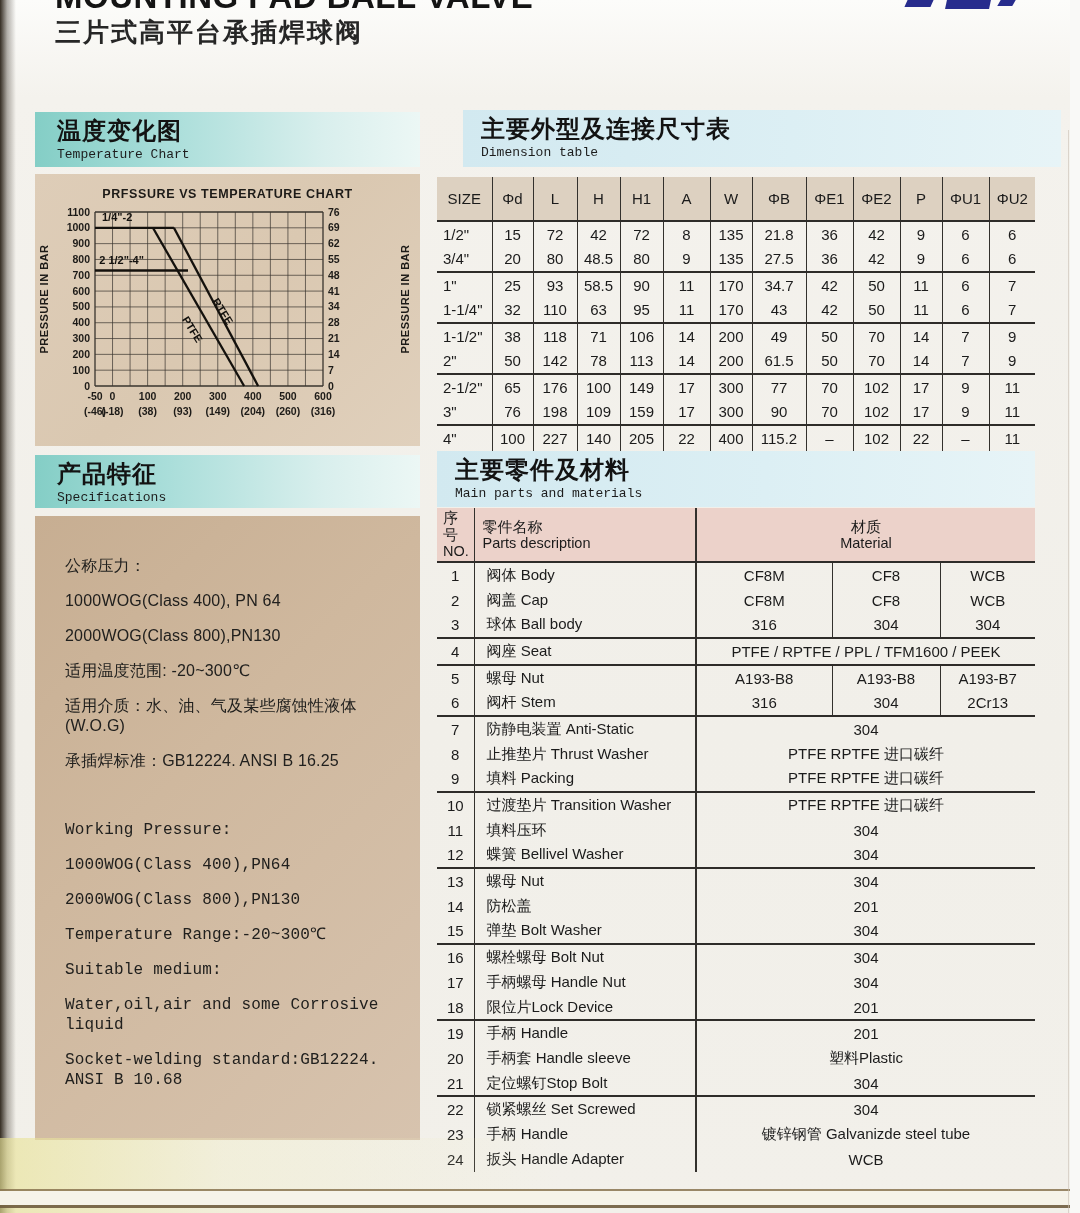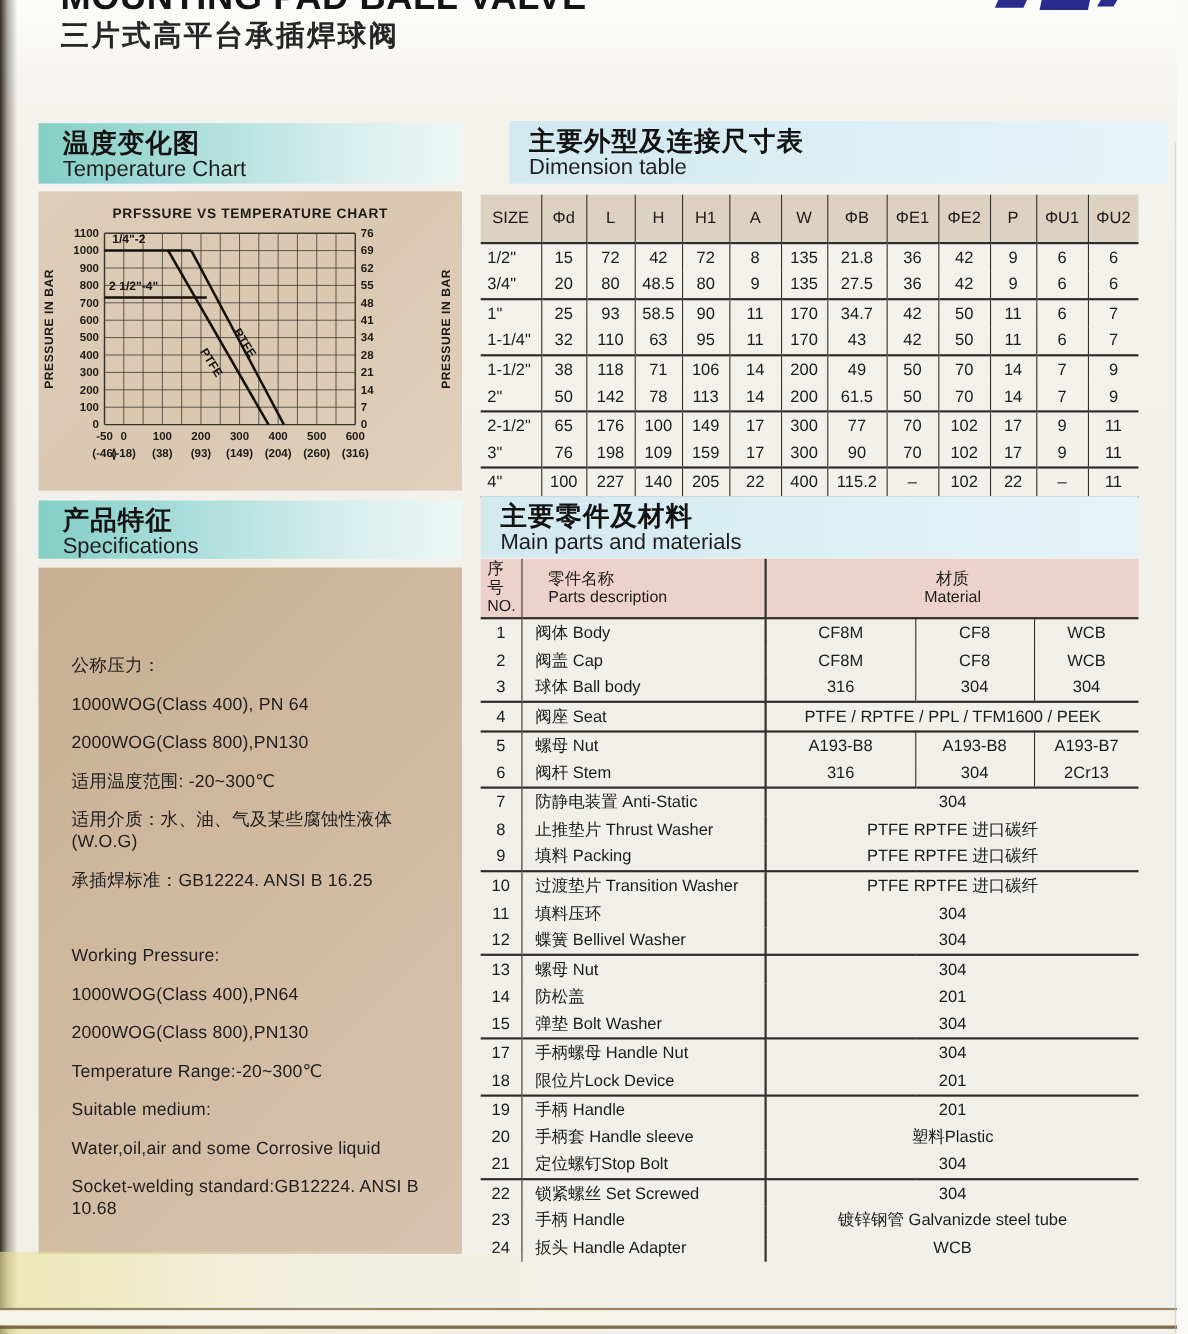--- a/index.html
+++ b/index.html
@@ -22,7 +22,7 @@
   
   .strip{position:absolute;box-sizing:border-box;padding:5px 0 0 22px;}
   .strip .zh{font-size:24px;font-weight:700;color:#131313;letter-spacing:1px;line-height:27px;}
-  .strip .en{font-size:20px;color:#1d1d1d;line-height:21px;}
+  .strip .en{font-size:13px;color:#1d1d1d;line-height:21px;font-family:Liberation Mono, monospace;}
   .strip.teal{background:linear-gradient(90deg,#84cec6 0%,#aadeda 35%,#d9efed 75%,#ecf7f5 100%);}
   .strip.cyan{background:linear-gradient(90deg,#d2e9f0 0%,#dceff4 55%,#e7f4f7 100%);padding-left:18px;}
   .strip-temp{left:35px;top:112px;width:385px;height:55px;}

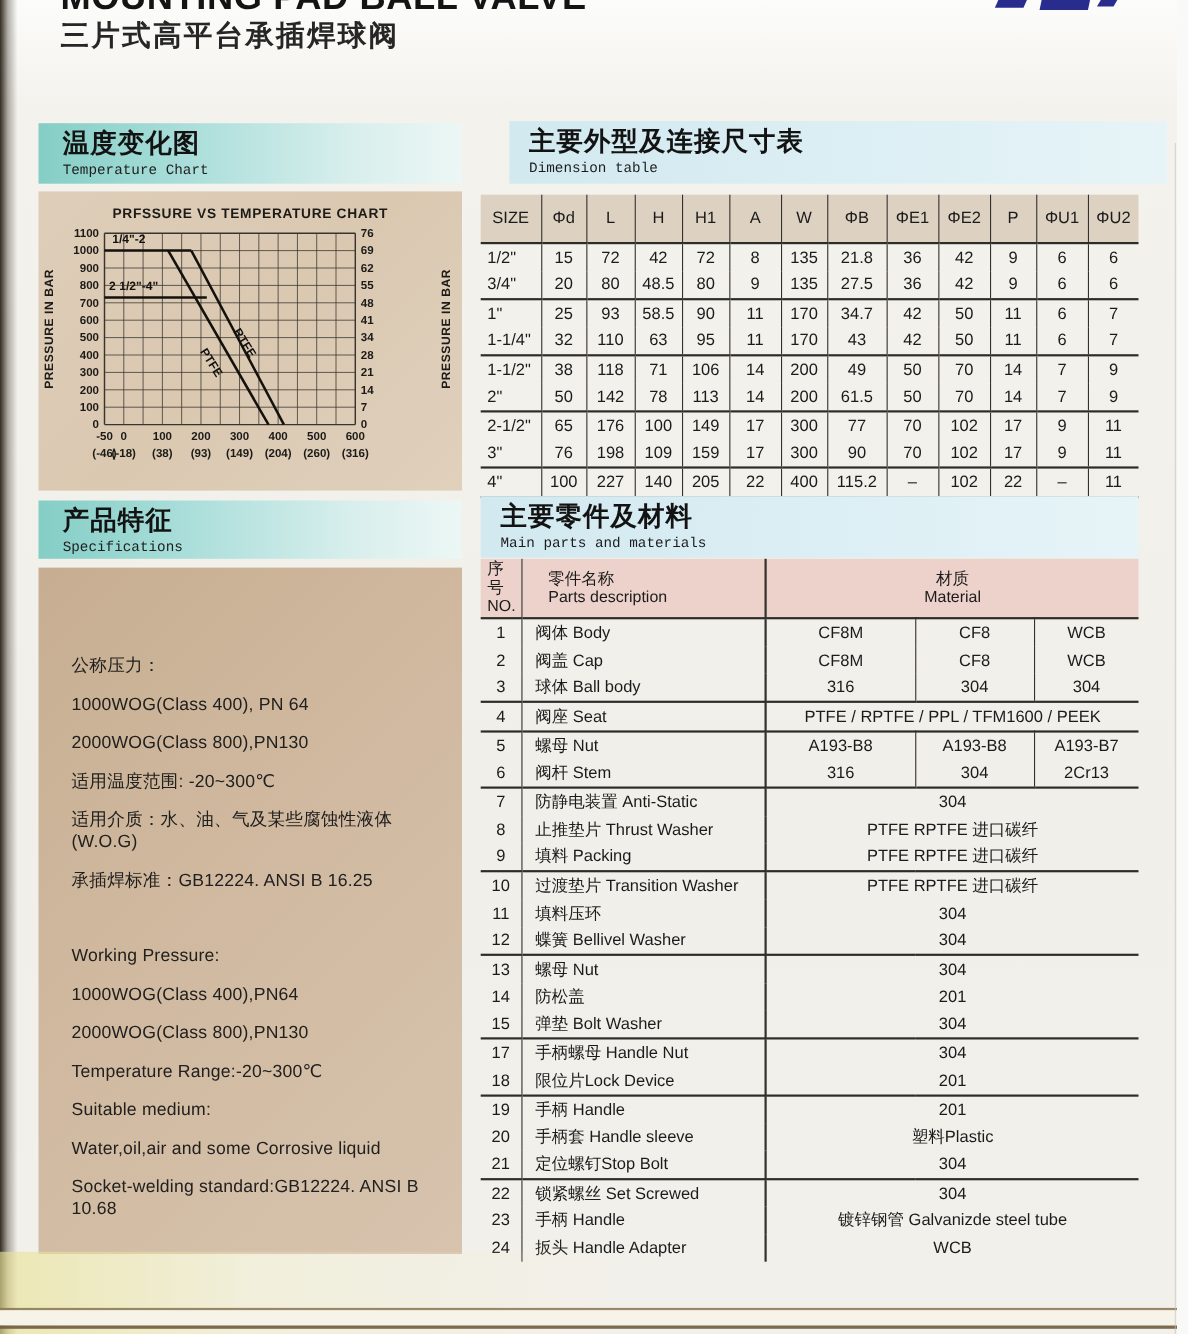--- a/index.html
+++ b/index.html
@@ -63,7 +63,7 @@
   #mat-table th .zh{font-size:15px;line-height:17px;}
   #mat-table th .en{font-size:14.5px;line-height:17px;}
   #mat-table th.h-no{text-align:left;padding-left:6px;border-right:1.5px solid #33312d;}
-  #mat-table th.h-part{text-align:left;padding-left:24px;border-right:2px solid #33312d;margin-left:28px;}
+  #mat-table th.h-part{text-align:left;padding-left:8px;border-right:2px solid #33312d;margin-left:28px;}
   #mat-table th.h-mat{text-align:center;}
   #mat-table td{font-size:15px;color:#1b1b1b;height:24.7px;padding:0 2px;}
   #mat-table td.c-no{text-align:center;border-right:1.5px solid #33312d;}

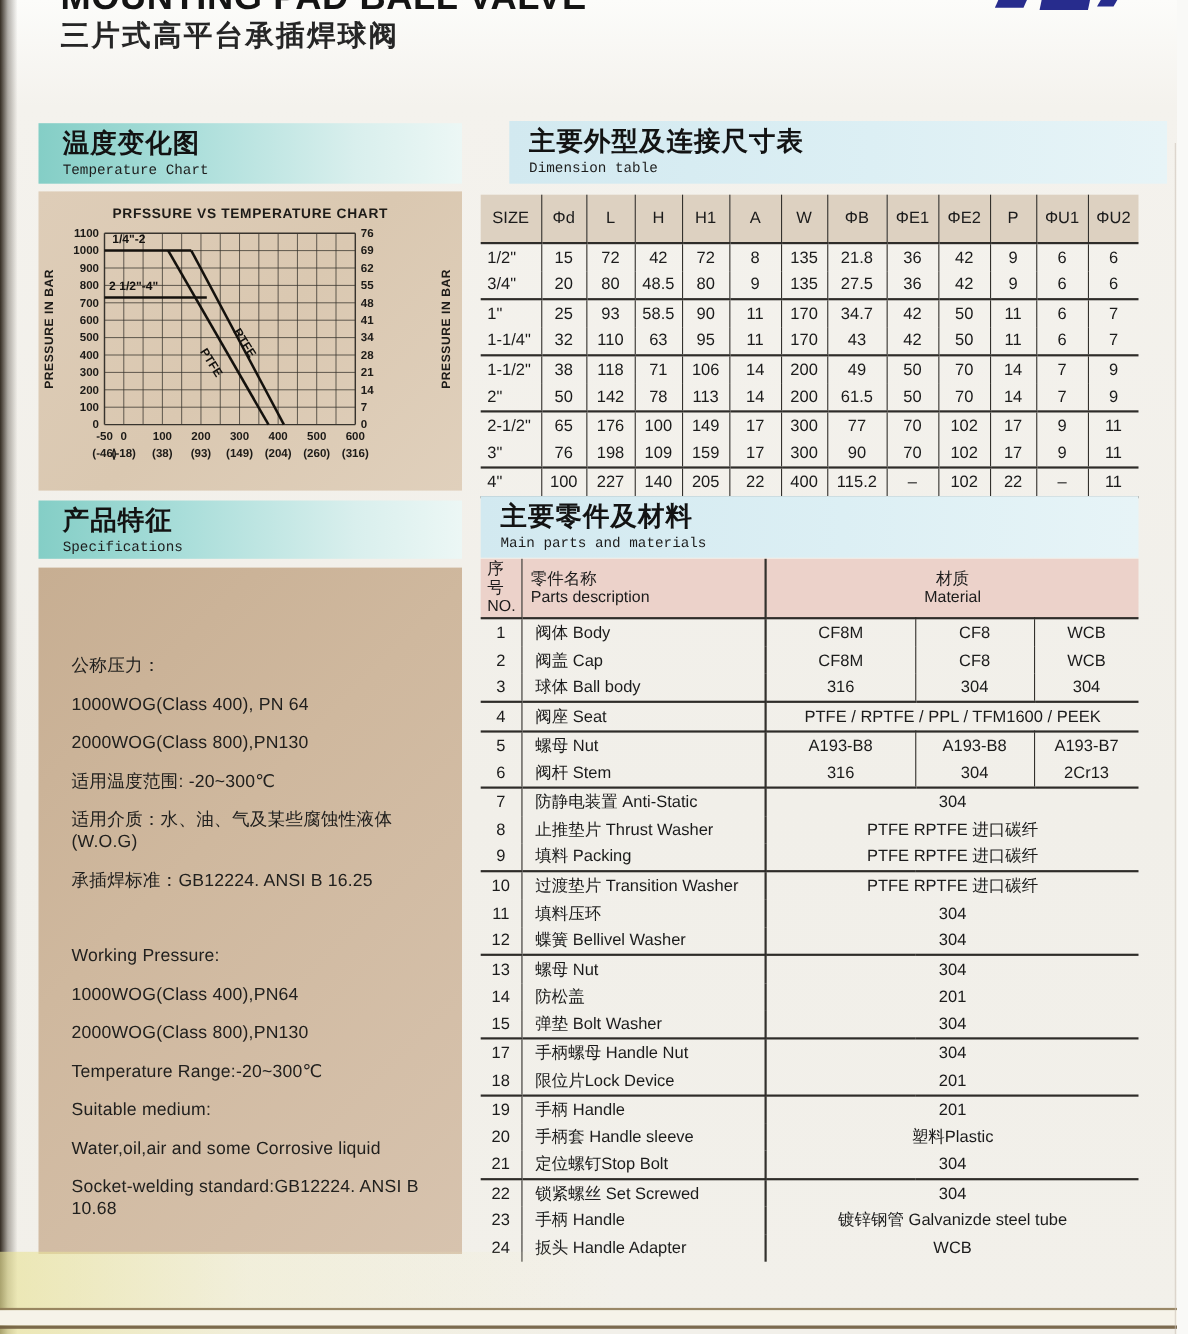--- a/index.html
+++ b/index.html
@@ -41,7 +41,7 @@
 
   
   .spec-box{position:absolute;left:35px;top:516px;width:385px;height:624px;box-sizing:border-box;
-        padding:80px 10px 0 30px;
+        padding:40px 10px 0 30px;
         background:linear-gradient(135deg,#c7ae92 0%,#cfb89e 40%,#d7c3ae 100%);}
   .spec-line{font-size:16px;color:#21201e;margin-bottom:15px;line-height:20px;letter-spacing:.2px;}
   .spec-en-block{margin-top:49px;}

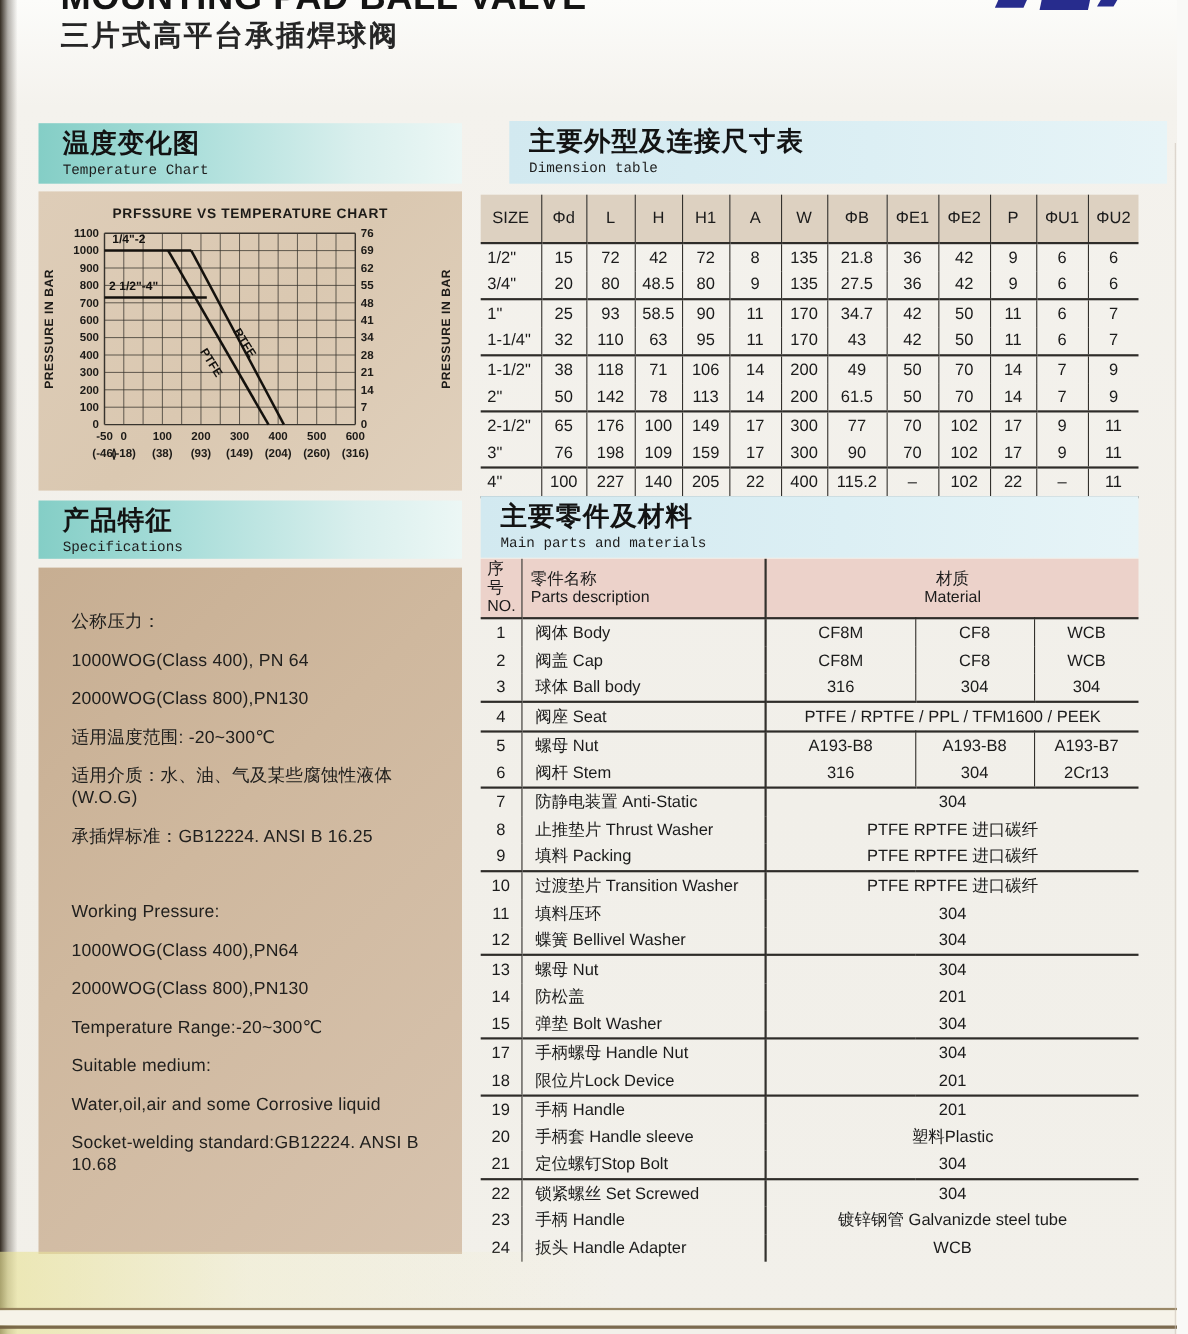--- a/index.html
+++ b/index.html
@@ -44,7 +44,7 @@
         padding:40px 10px 0 30px;
         background:linear-gradient(135deg,#c7ae92 0%,#cfb89e 40%,#d7c3ae 100%);}
   .spec-line{font-size:16px;color:#21201e;margin-bottom:15px;line-height:20px;letter-spacing:.2px;}
-  .spec-en-block{margin-top:49px;}
+  .spec-en-block{margin-top:49px;font-family:Liberation Mono, monospace;}
 
   
   .dim-table-wrap{position:absolute;left:437px;top:177px;width:598px;}

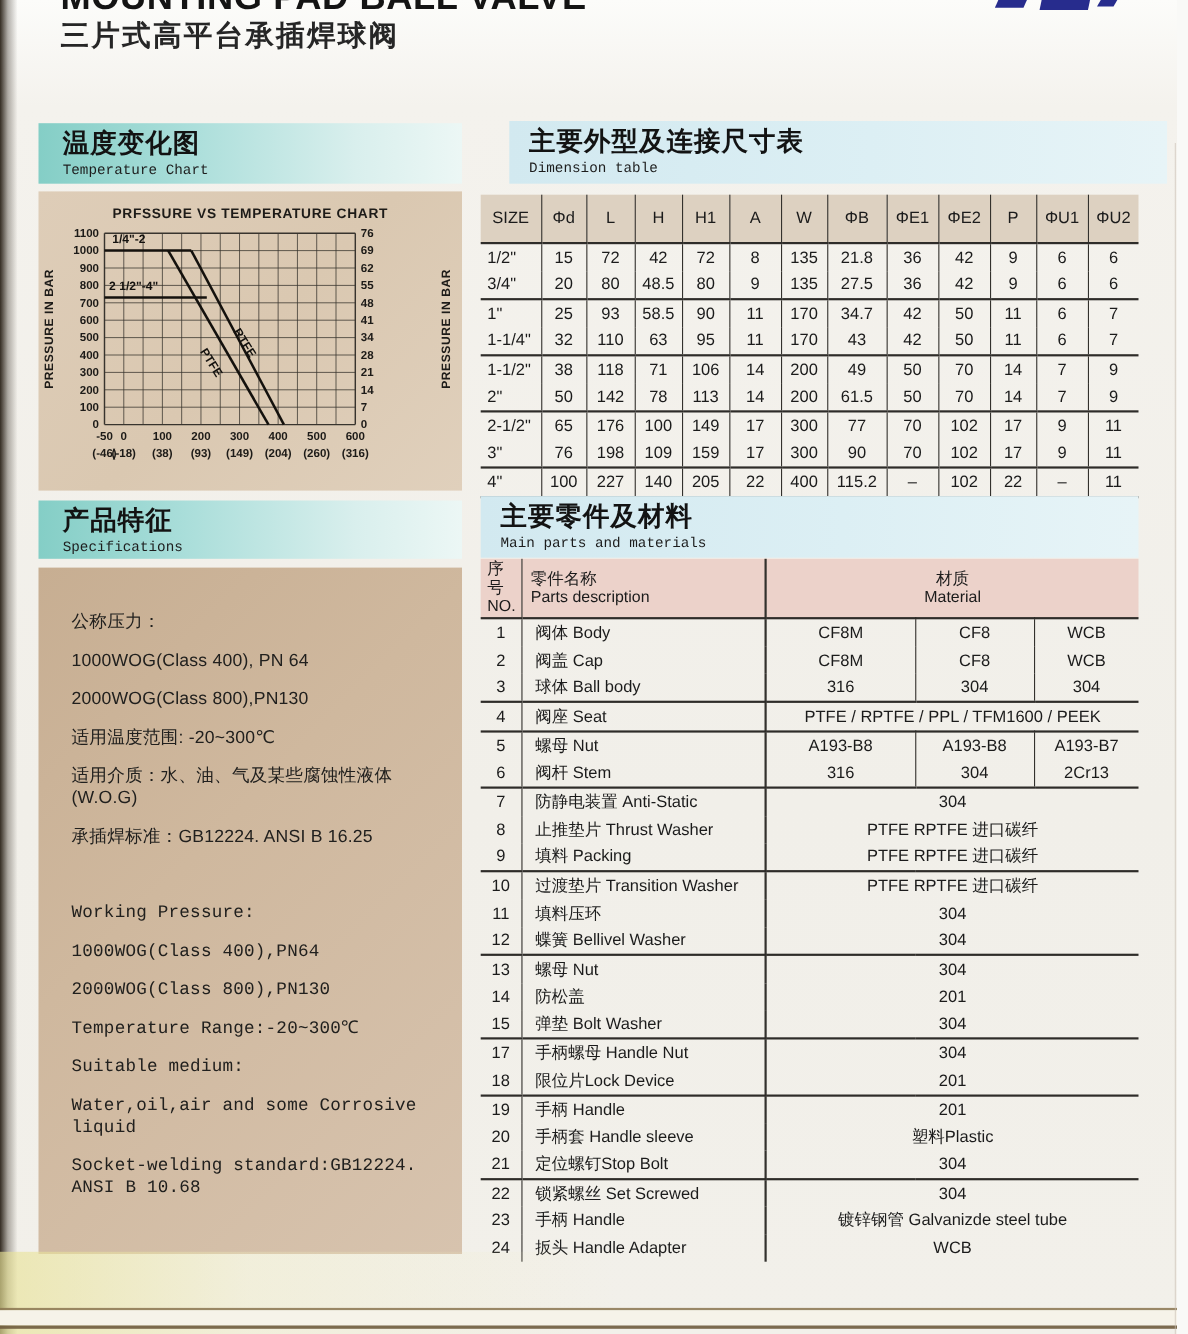--- a/index.html
+++ b/index.html
@@ -496,6 +496,11 @@
             <td class="c-mat" colspan="3">304</td>
           </tr>
           <tr>
+            <td class="c-no">16</td>
+            <td class="c-part">螺栓螺母 Bolt Nut</td>
+            <td class="c-mat" colspan="3">304</td>
+          </tr>
+          <tr>
             <td class="c-no">17</td>
             <td class="c-part">手柄螺母 Handle Nut</td>
             <td class="c-mat" colspan="3">304</td>

